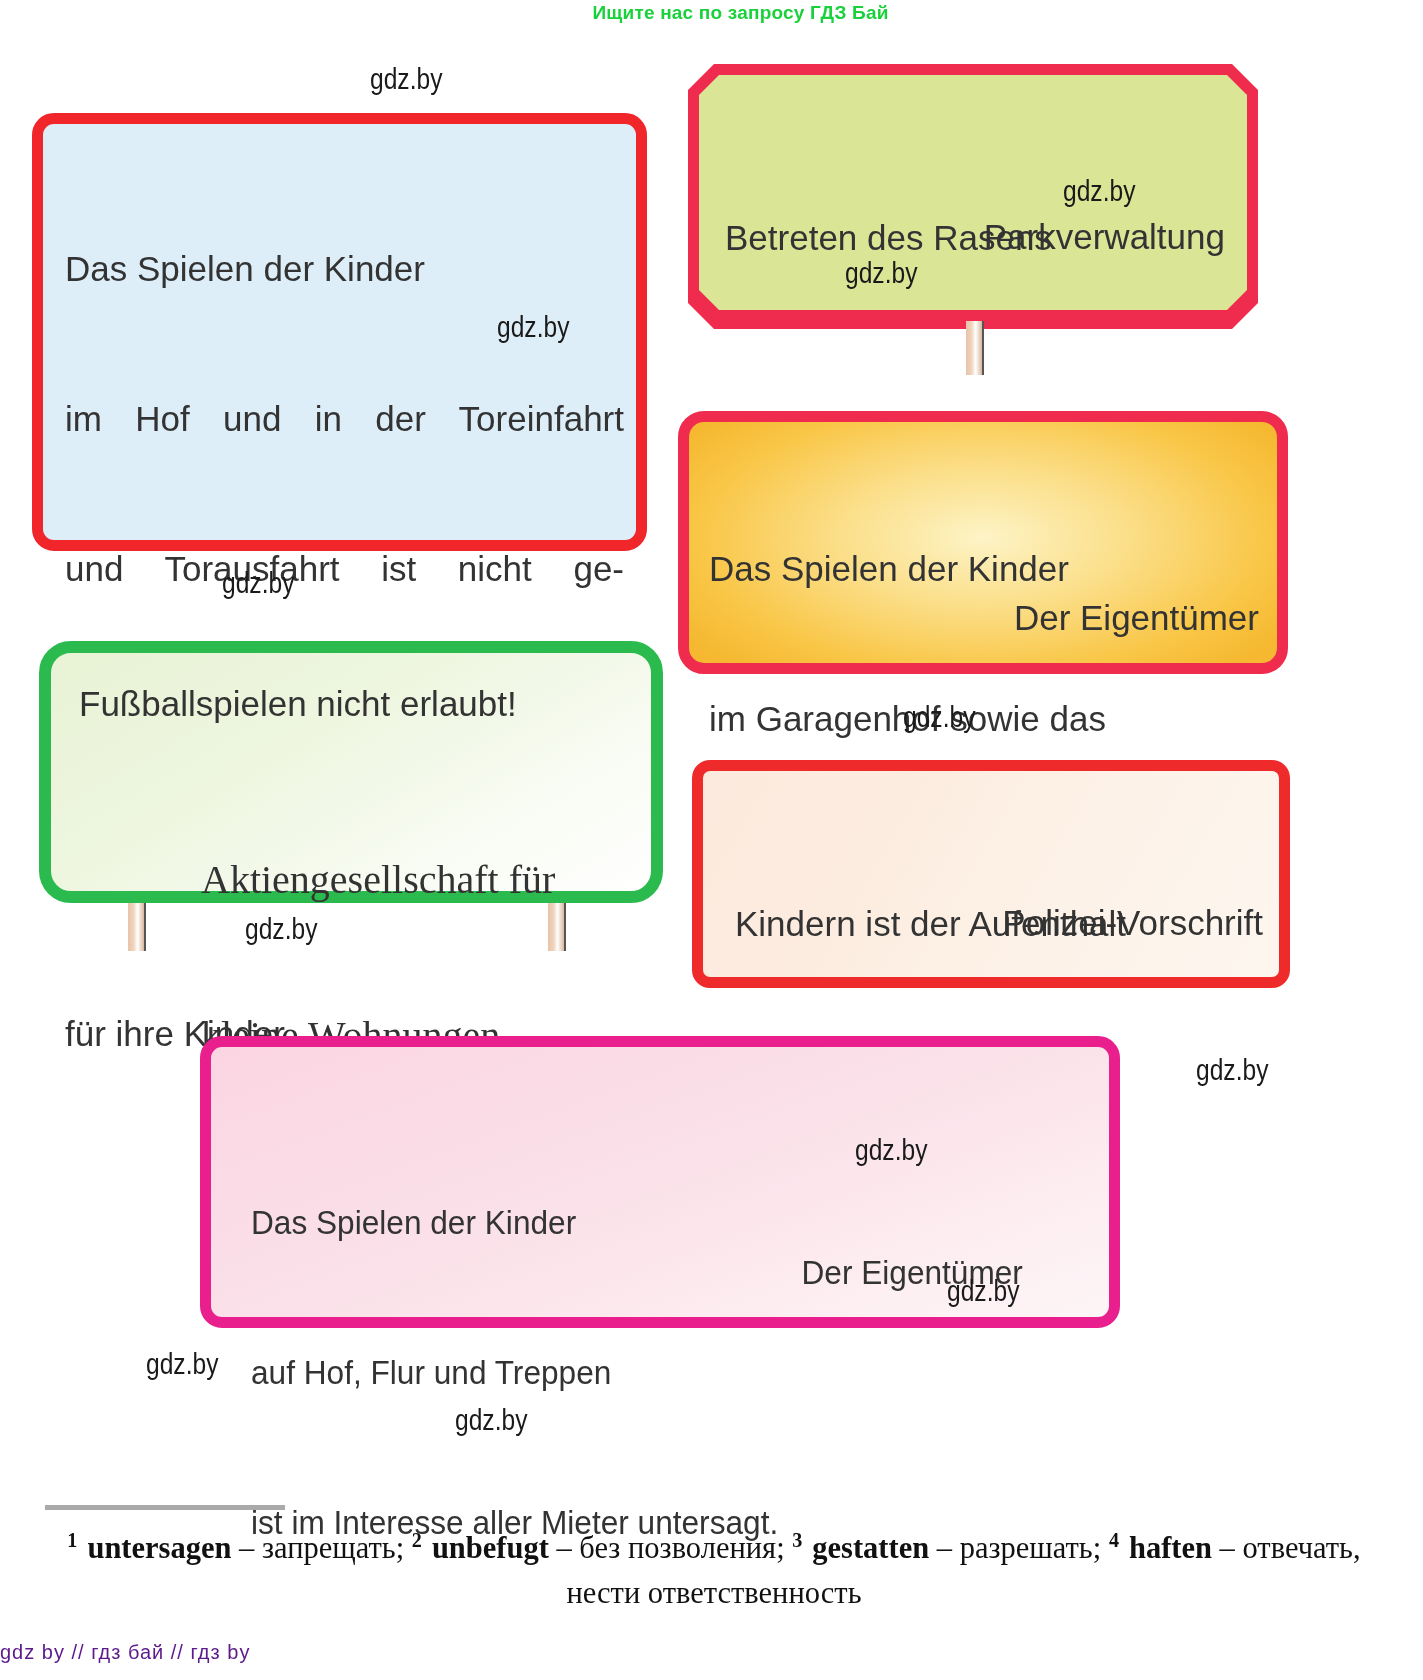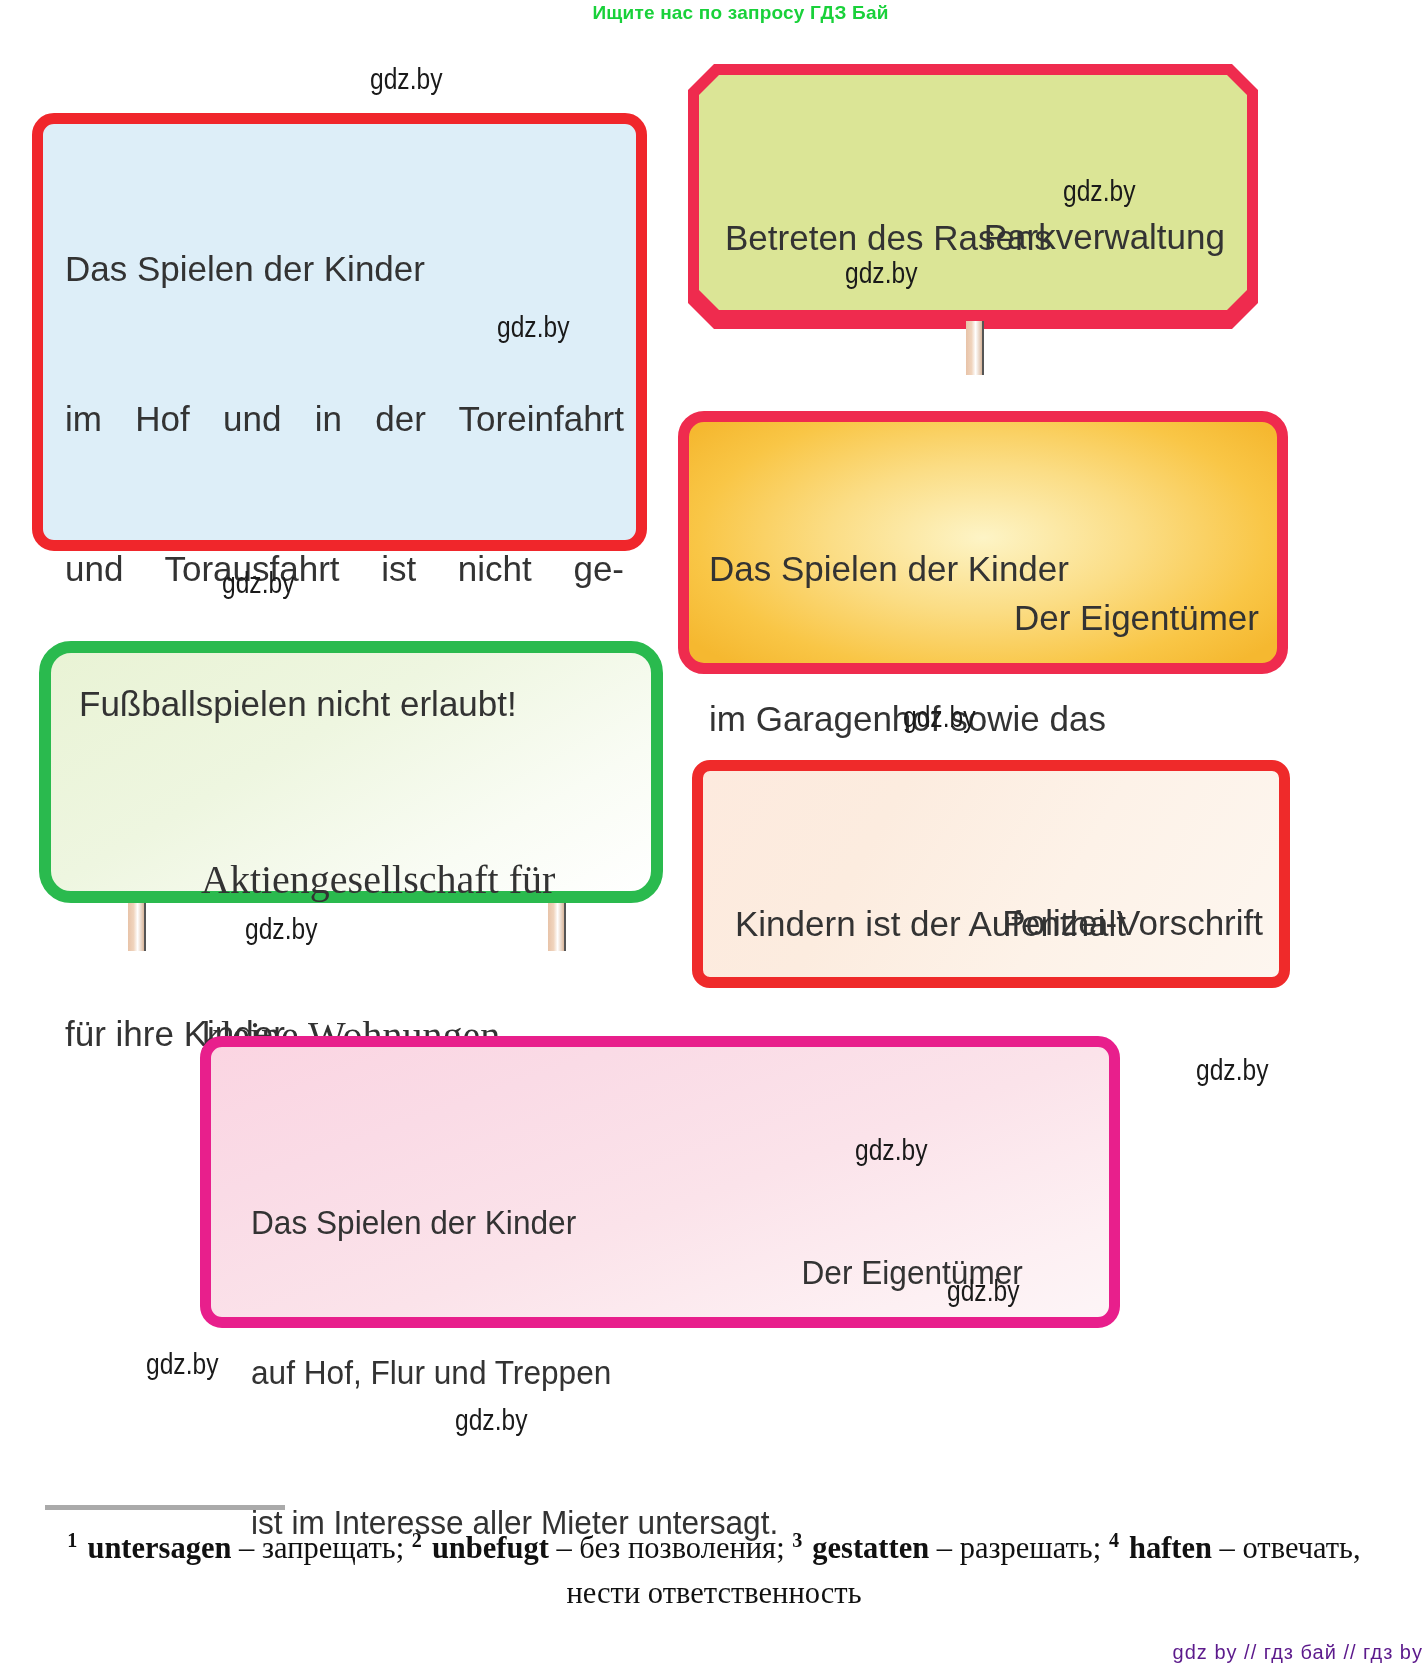--- a/index.html
+++ b/index.html
@@ -253,7 +253,7 @@
     left: 0;
     top: 1641px;
     width: 1423px;
-    text-align: right;
+    text-align: left;
     font-family: "Liberation Sans", sans-serif;
     font-size: 20px;
     color: #5c1a8c;

